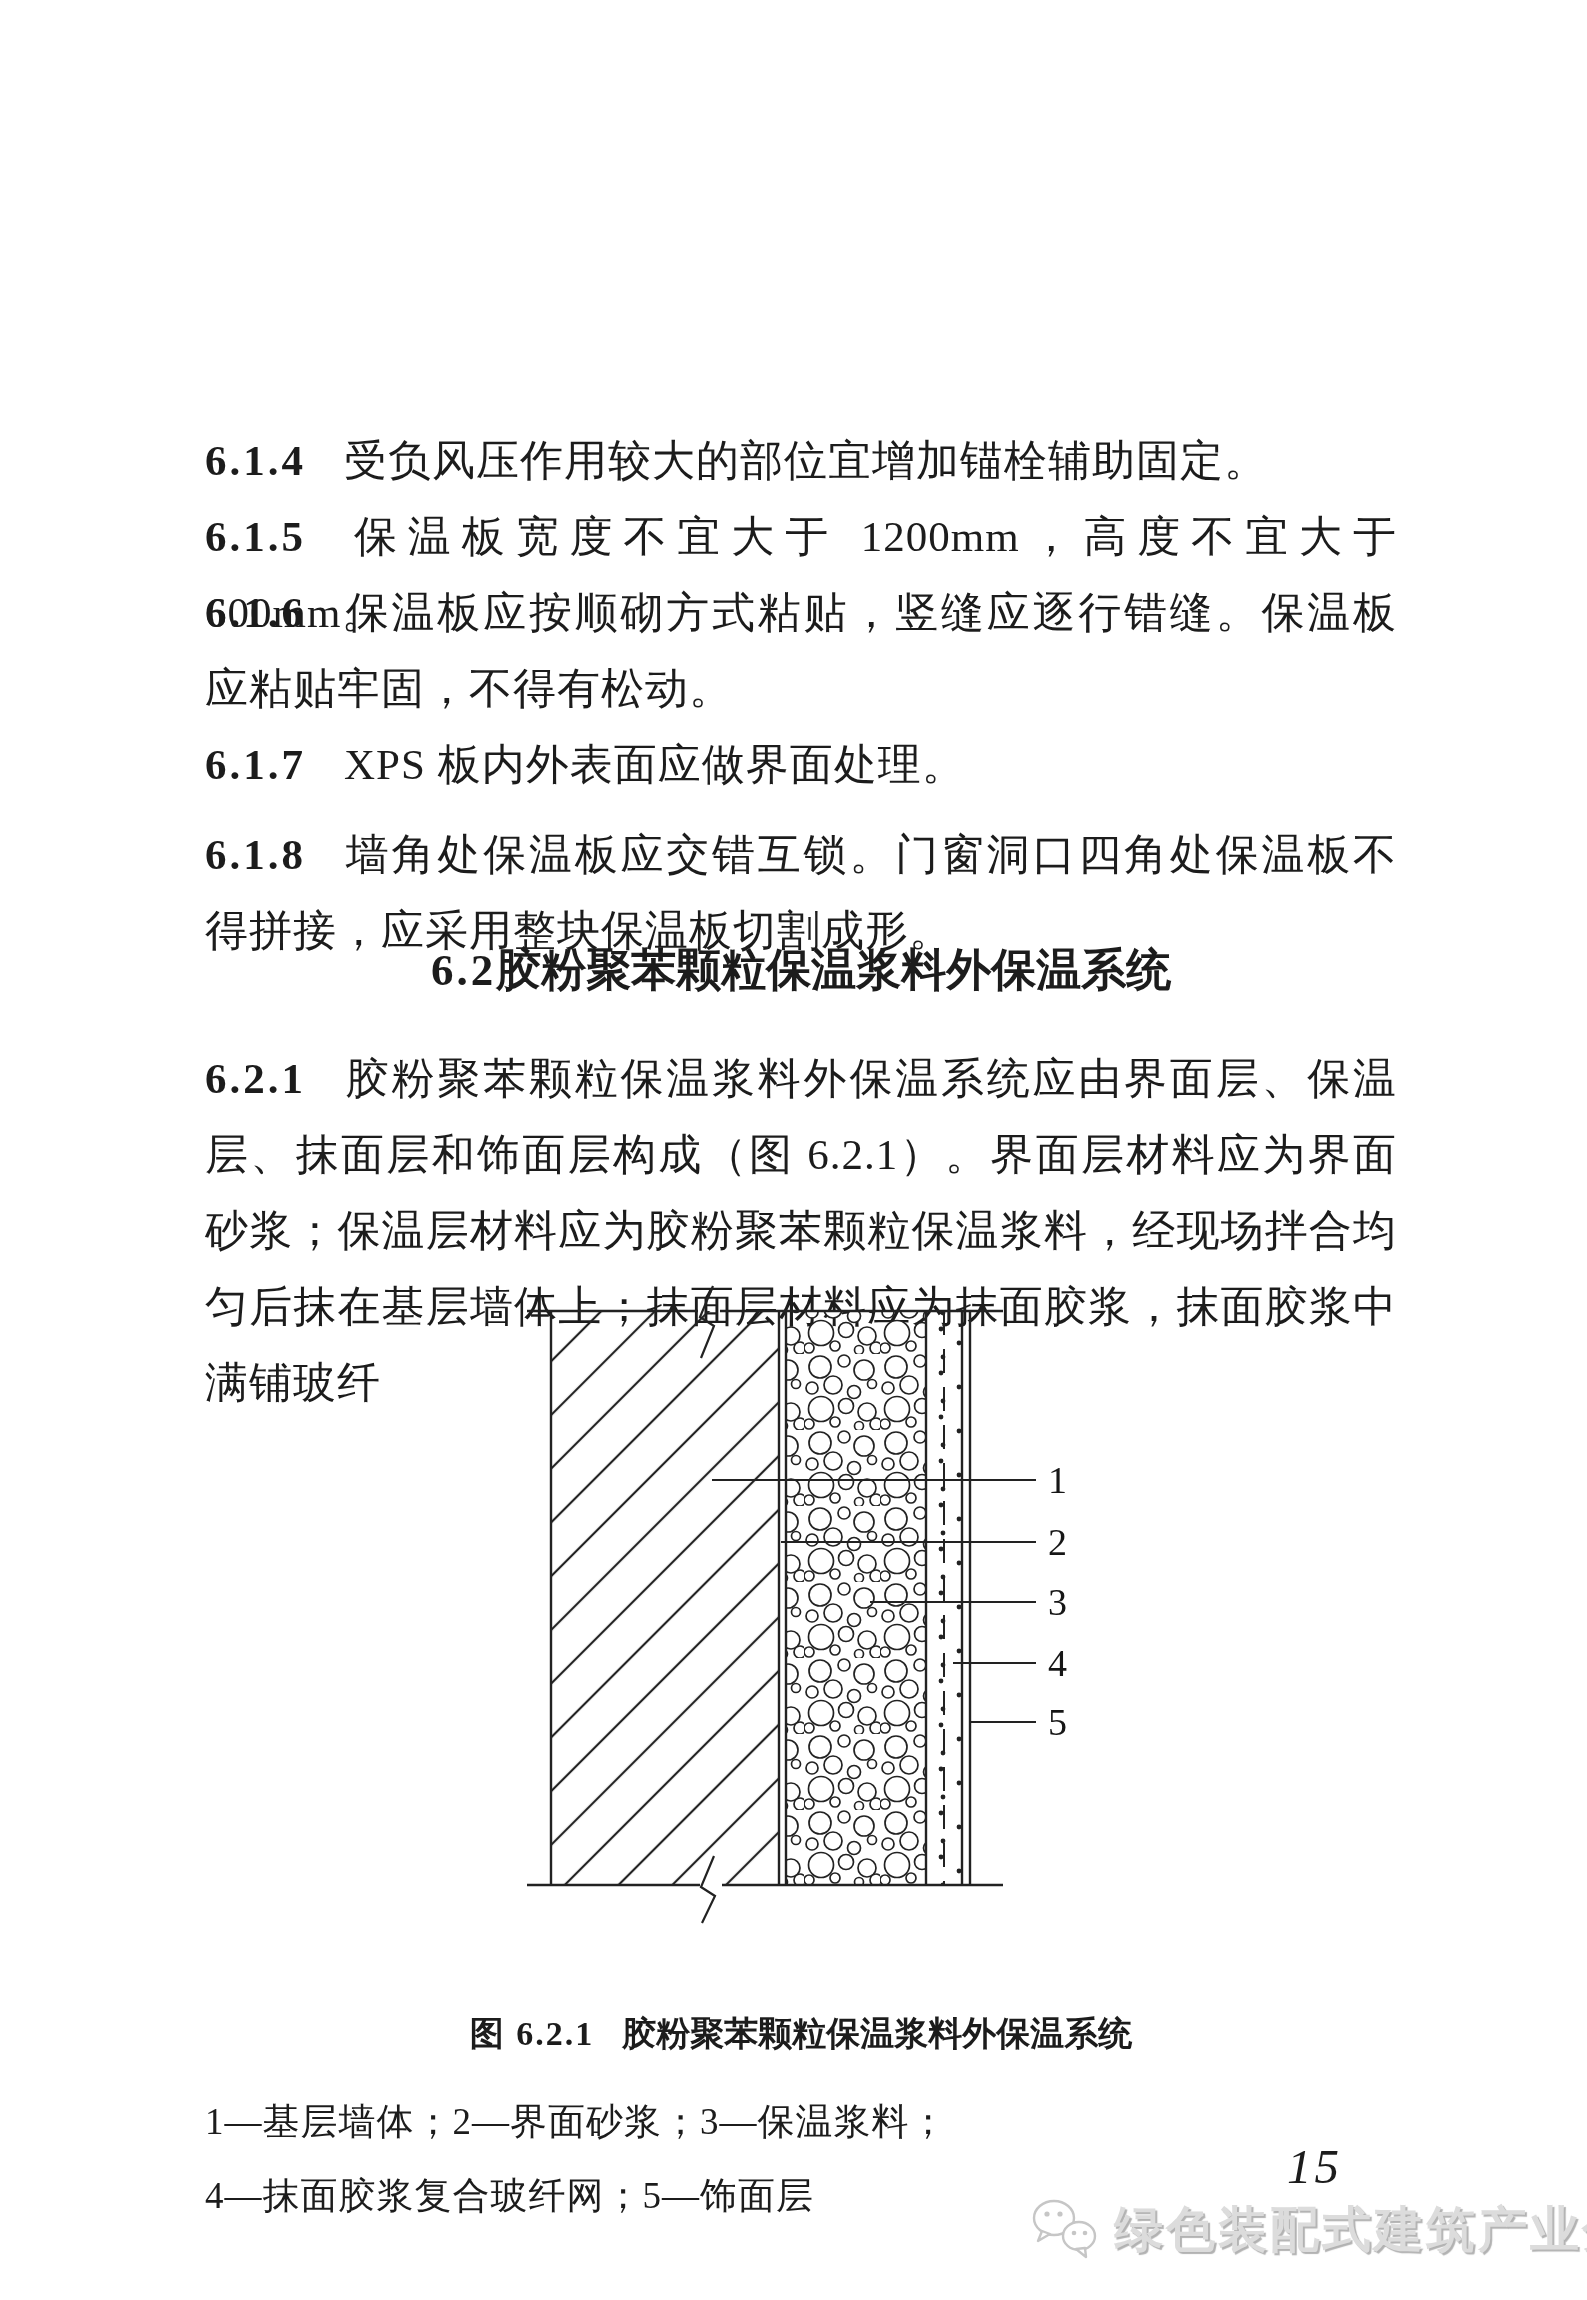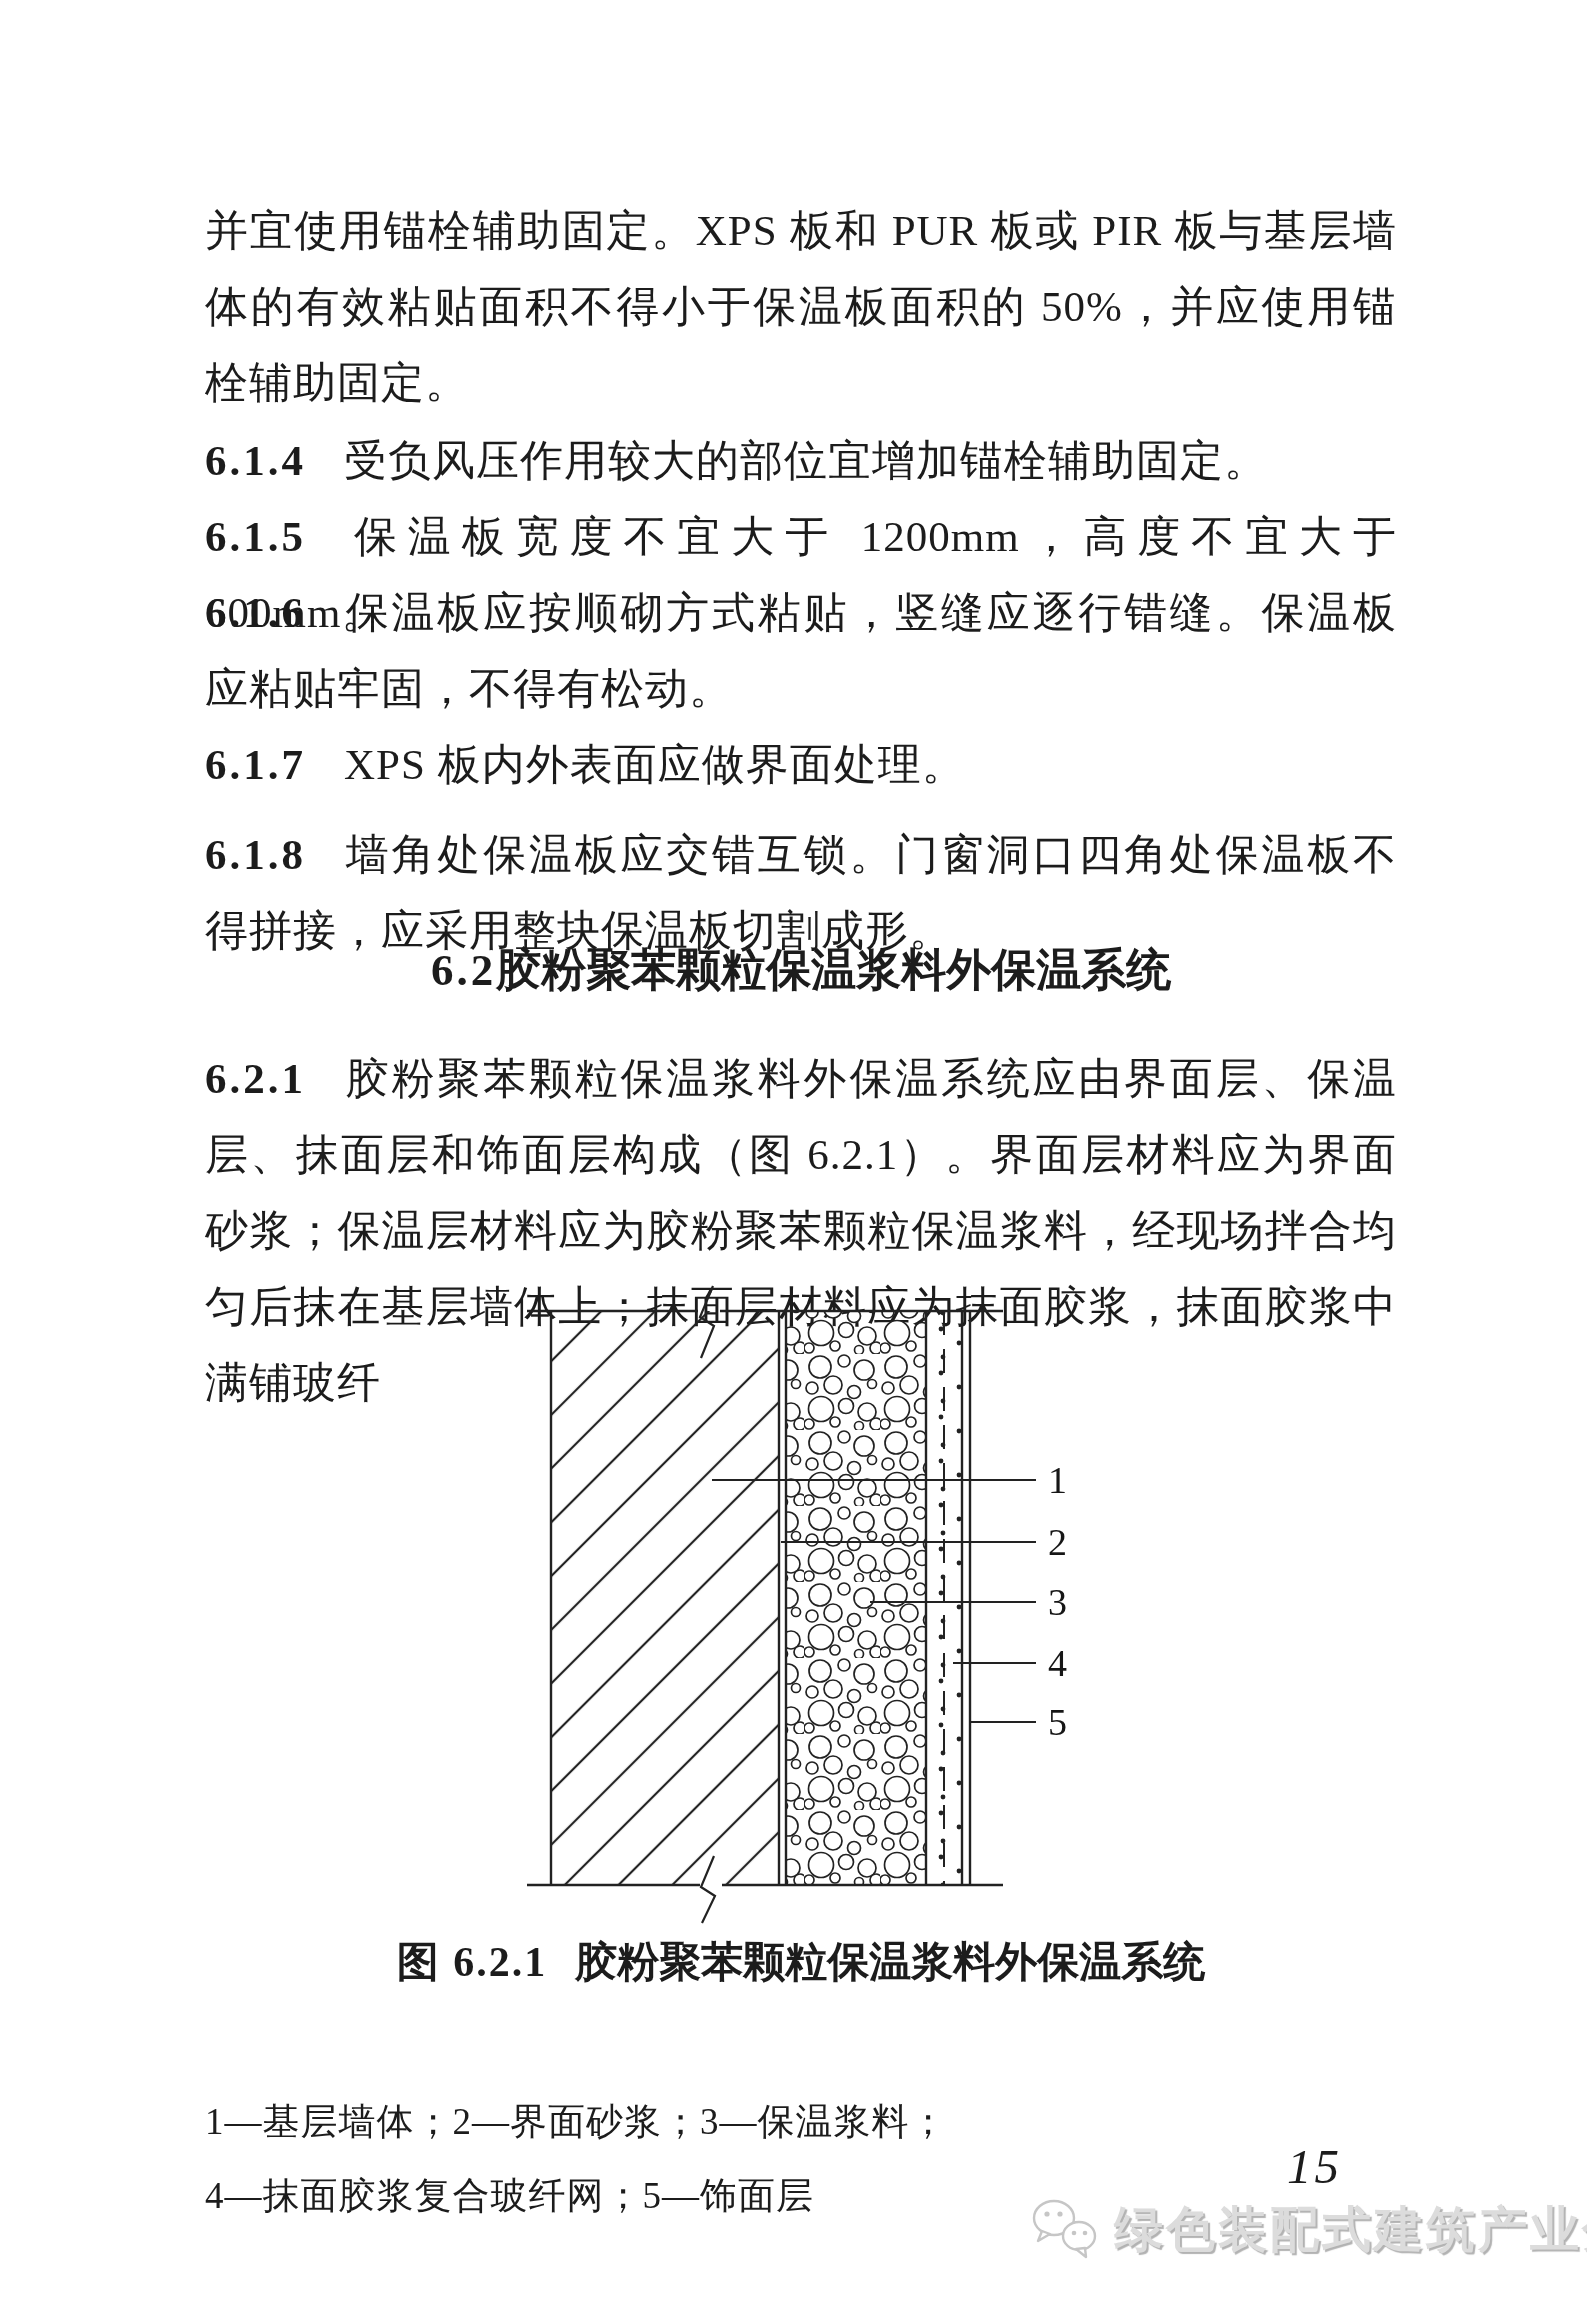--- a/index.html
+++ b/index.html
@@ -55,9 +55,6 @@
 
 <div class="page">
 
-  <p class="para" style="top:150px">
-    <span>并宜使用锚栓辅助固定。XPS 板和 PUR 板或 PIR 板与基层墙体的有效粘贴面积不得小于保温板面积的 50%，并应使用锚栓辅助固定。</span>
-  </p>
 
   <p class="para" style="top:380px">
     <span class="clause-num">6.1.4</span><span>受负风压作用较大的部位宜增加锚栓辅助固定。</span>

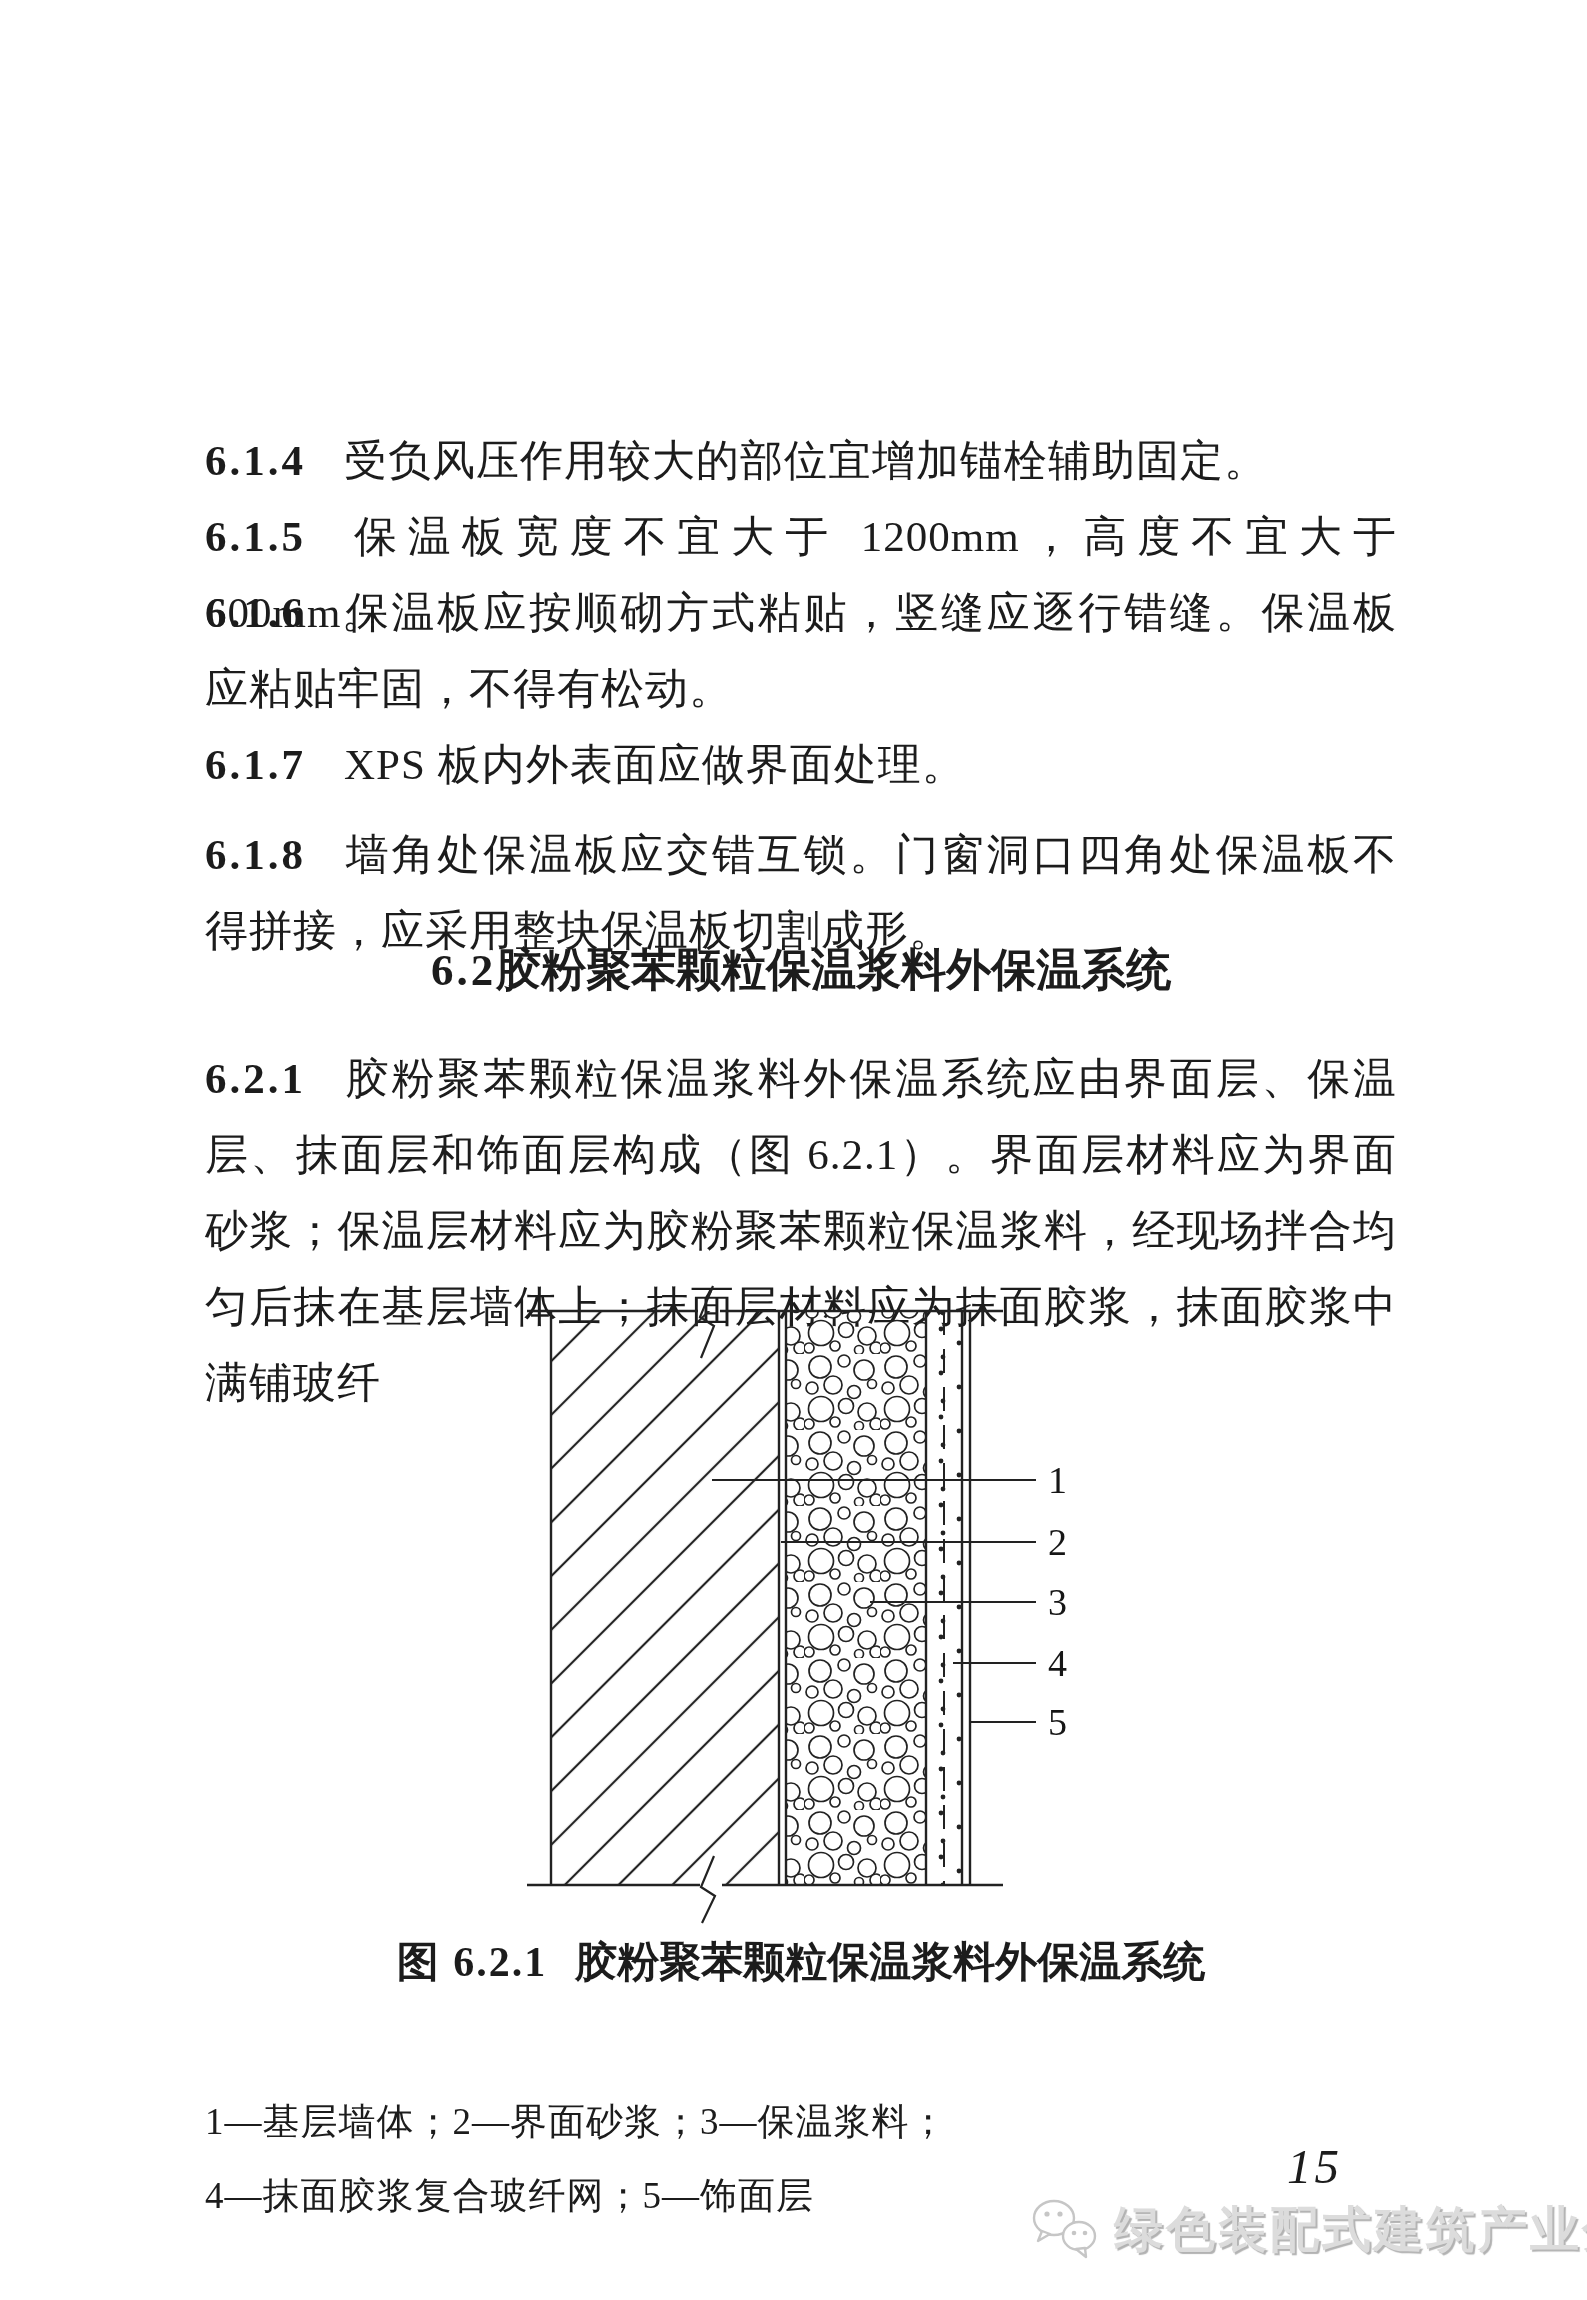--- a/index.html
+++ b/index.html
@@ -21,8 +21,8 @@
   .section-heading .sec-num{letter-spacing:3px;}
   .figure-wrap{position:absolute;left:500px;top:1278px;width:580px;height:650px;}
   .figure-caption{
-    position:absolute;left:205px;width:1192px;top:1892px;
-    text-align:center;font-weight:700;font-size:42px;line-height:56px;
+    position:absolute;left:205px;width:1192px;top:1972px;
+    text-align:center;font-weight:700;font-size:34px;line-height:56px;
   }
   .figure-caption .cap-label{margin-right:28px;letter-spacing:2px;}
   .legend-line{

